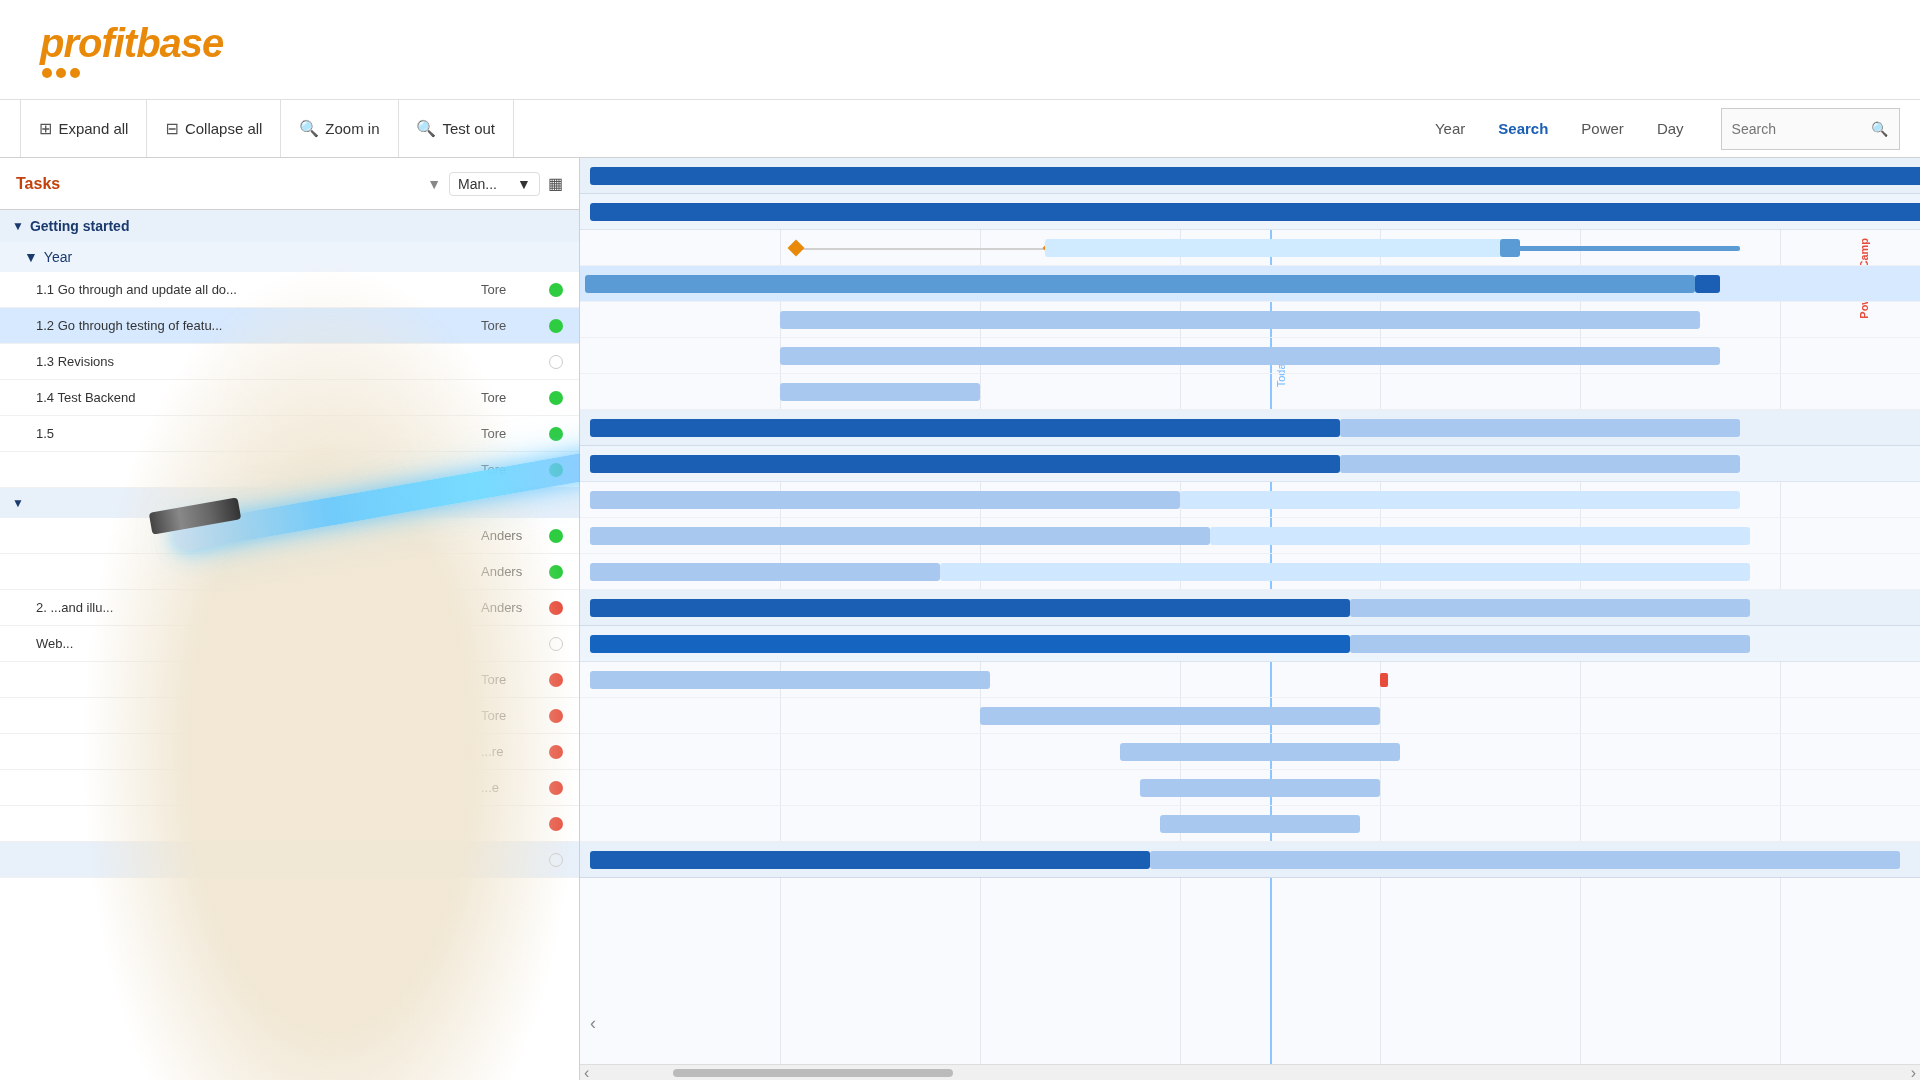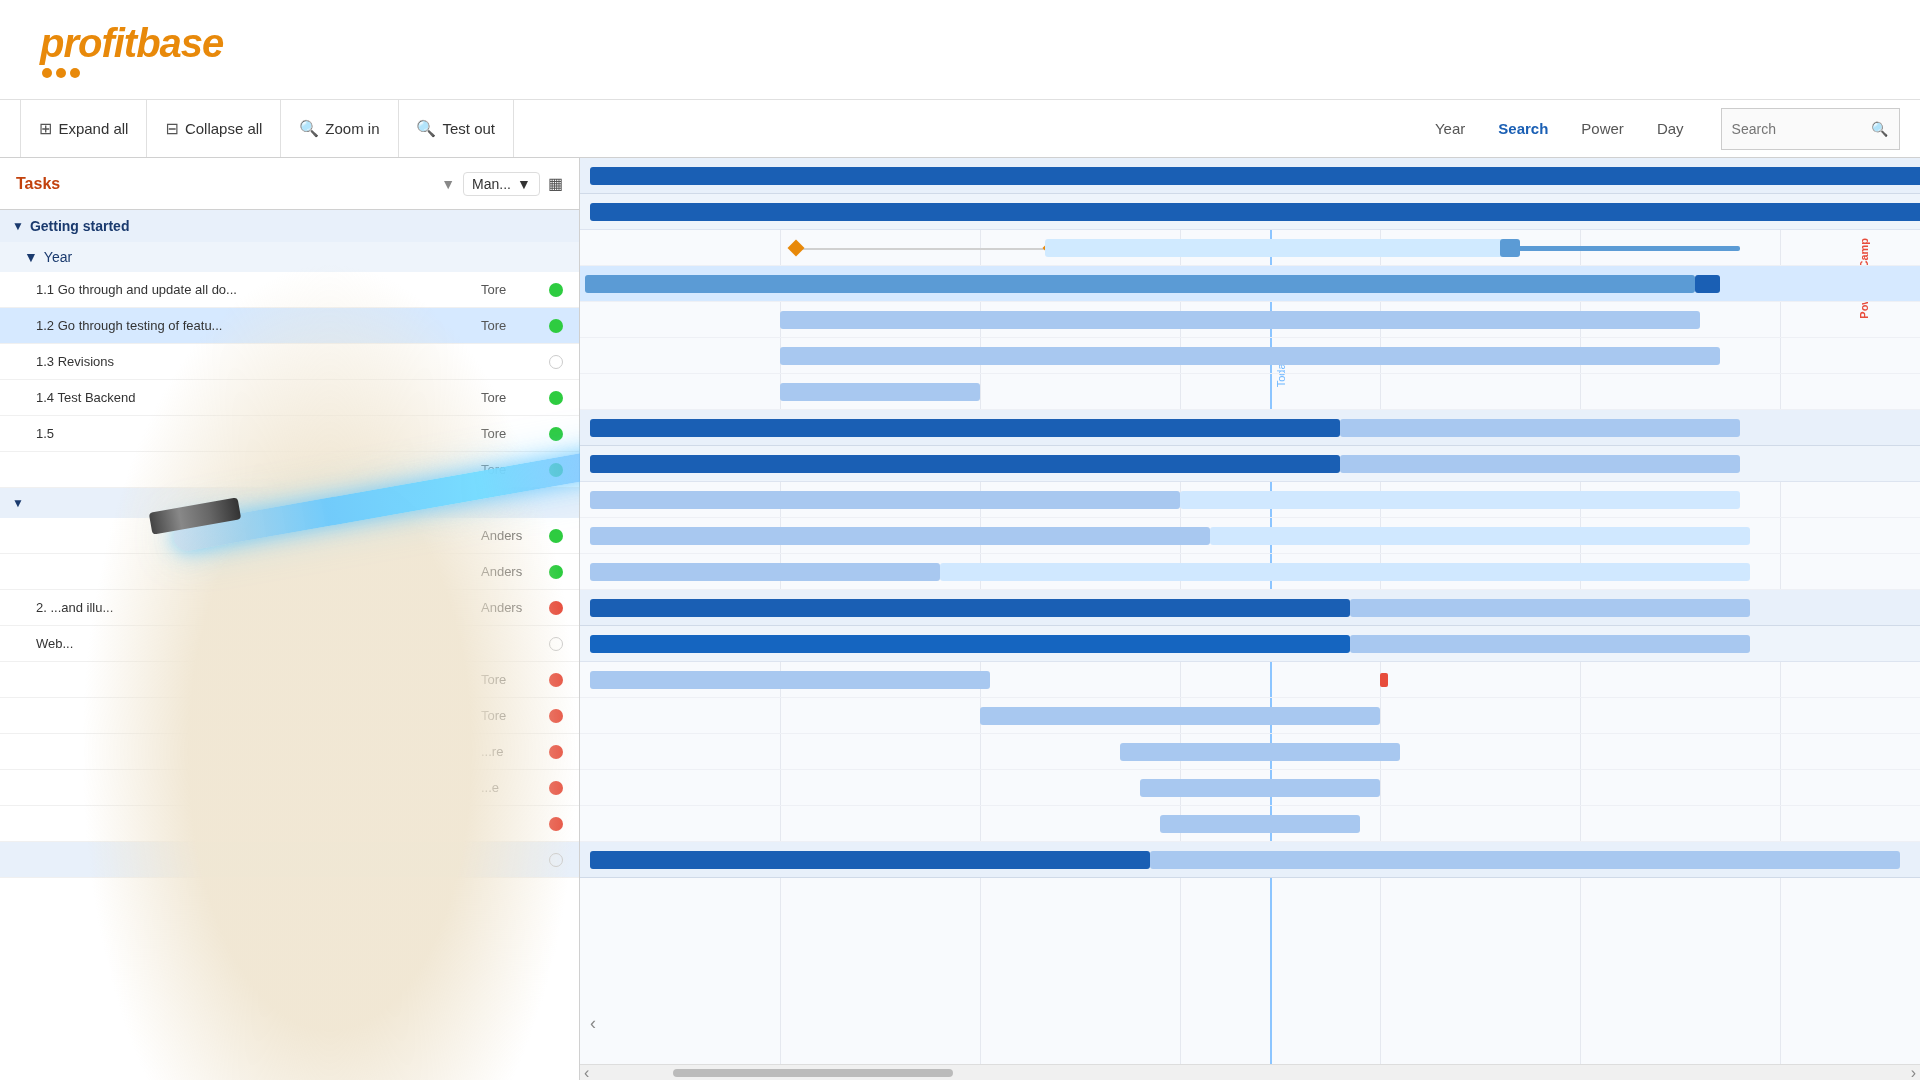--- a/index.html
+++ b/index.html
@@ -118,7 +118,7 @@
     .man-filter {
       display: flex;
       align-items: center;
-      gap: 6px;
+      gap: 20px;
       font-size: 14px;
       color: #333;
       border: 1px solid #ddd;

